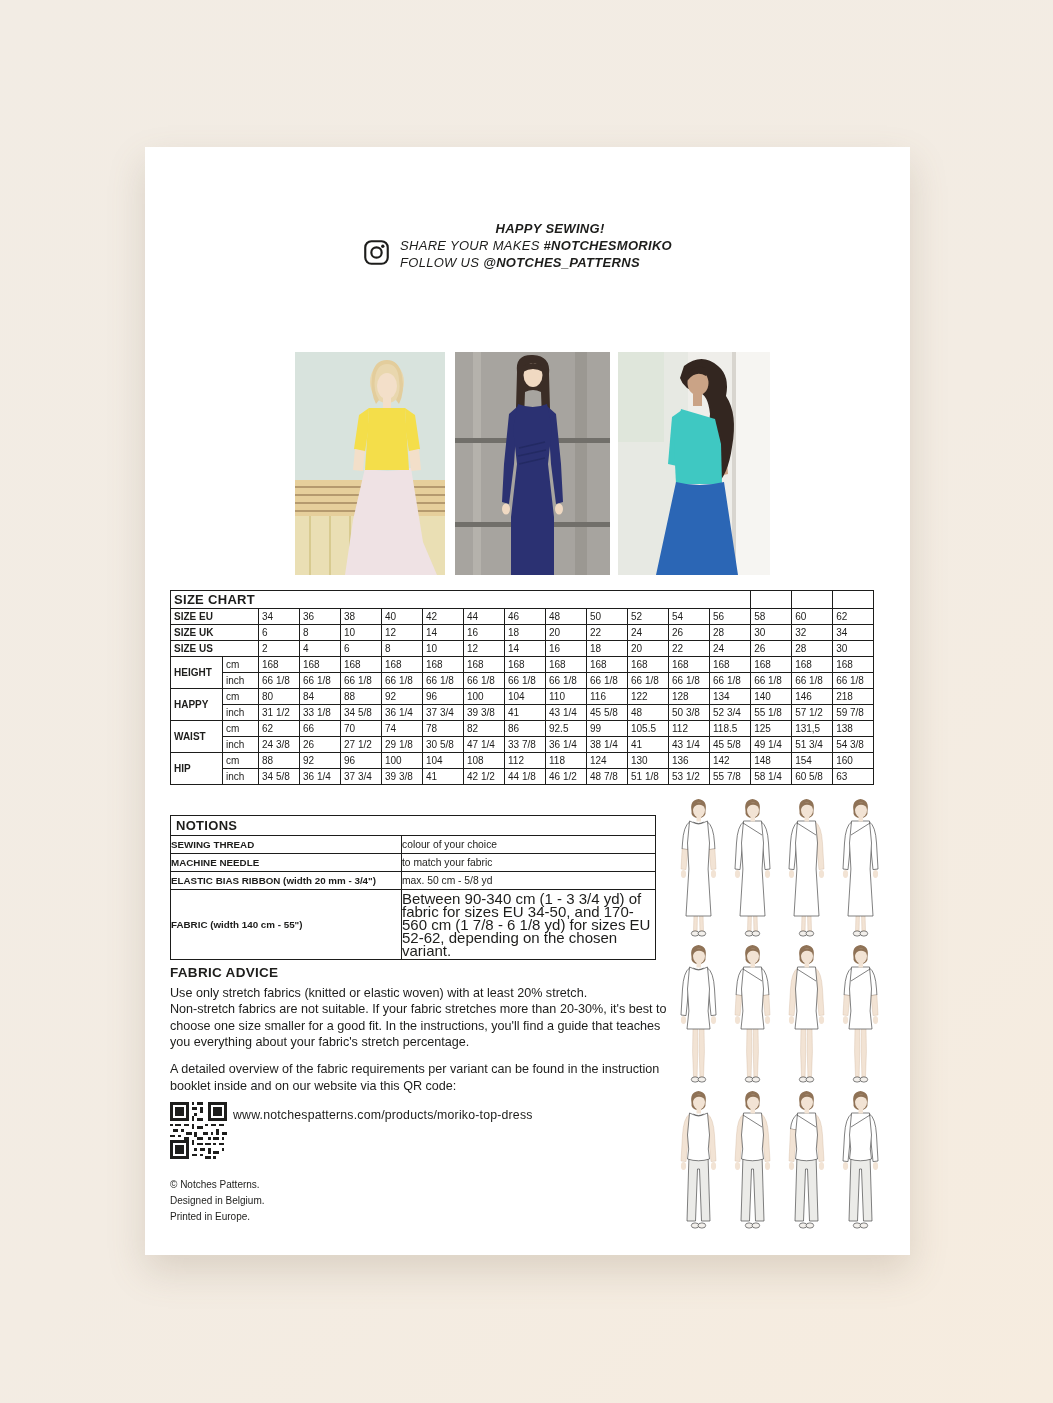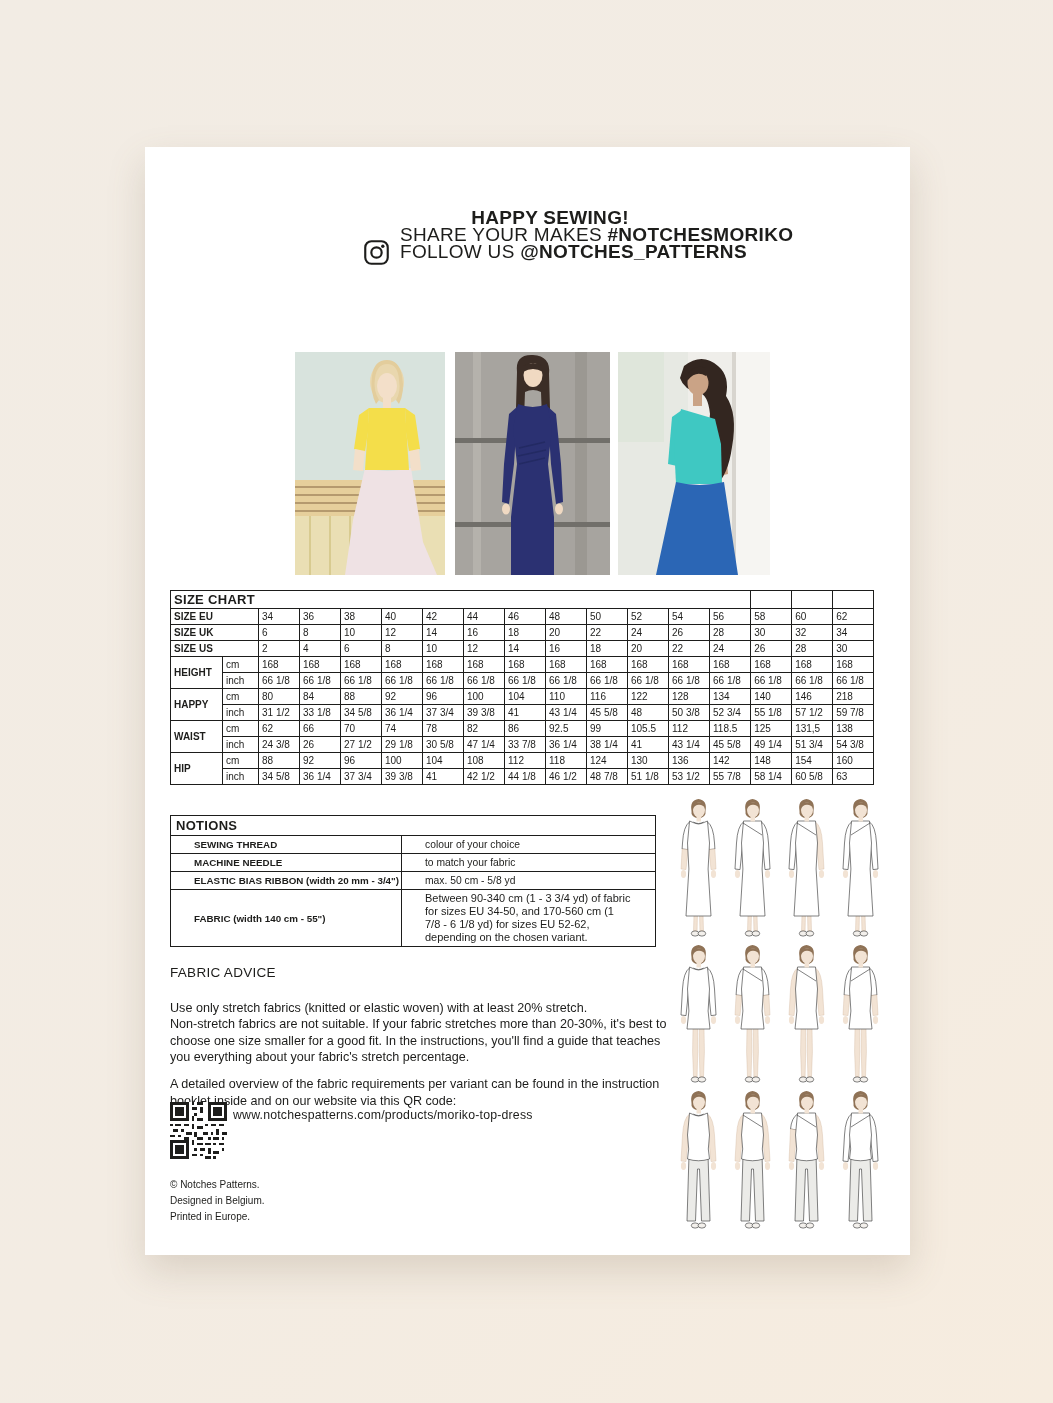--- a/index.html
+++ b/index.html
@@ -10,7 +10,7 @@
     box-shadow:0 16px 36px rgba(120,98,75,.20);}
   
   .ig-icon{position:absolute;left:218px;top:92px;width:27px;height:27px;}
-  .header-text{position:absolute;left:255px;top:62px;line-height:17px;font-size:19px;letter-spacing:.3px;}
+  .header-text{position:absolute;left:255px;top:73px;line-height:17px;font-size:13px;letter-spacing:.3px;font-style:italic;}
   .h-title{font-weight:700;text-align:center;width:300px;}
   .h-line b{font-weight:700;}
   

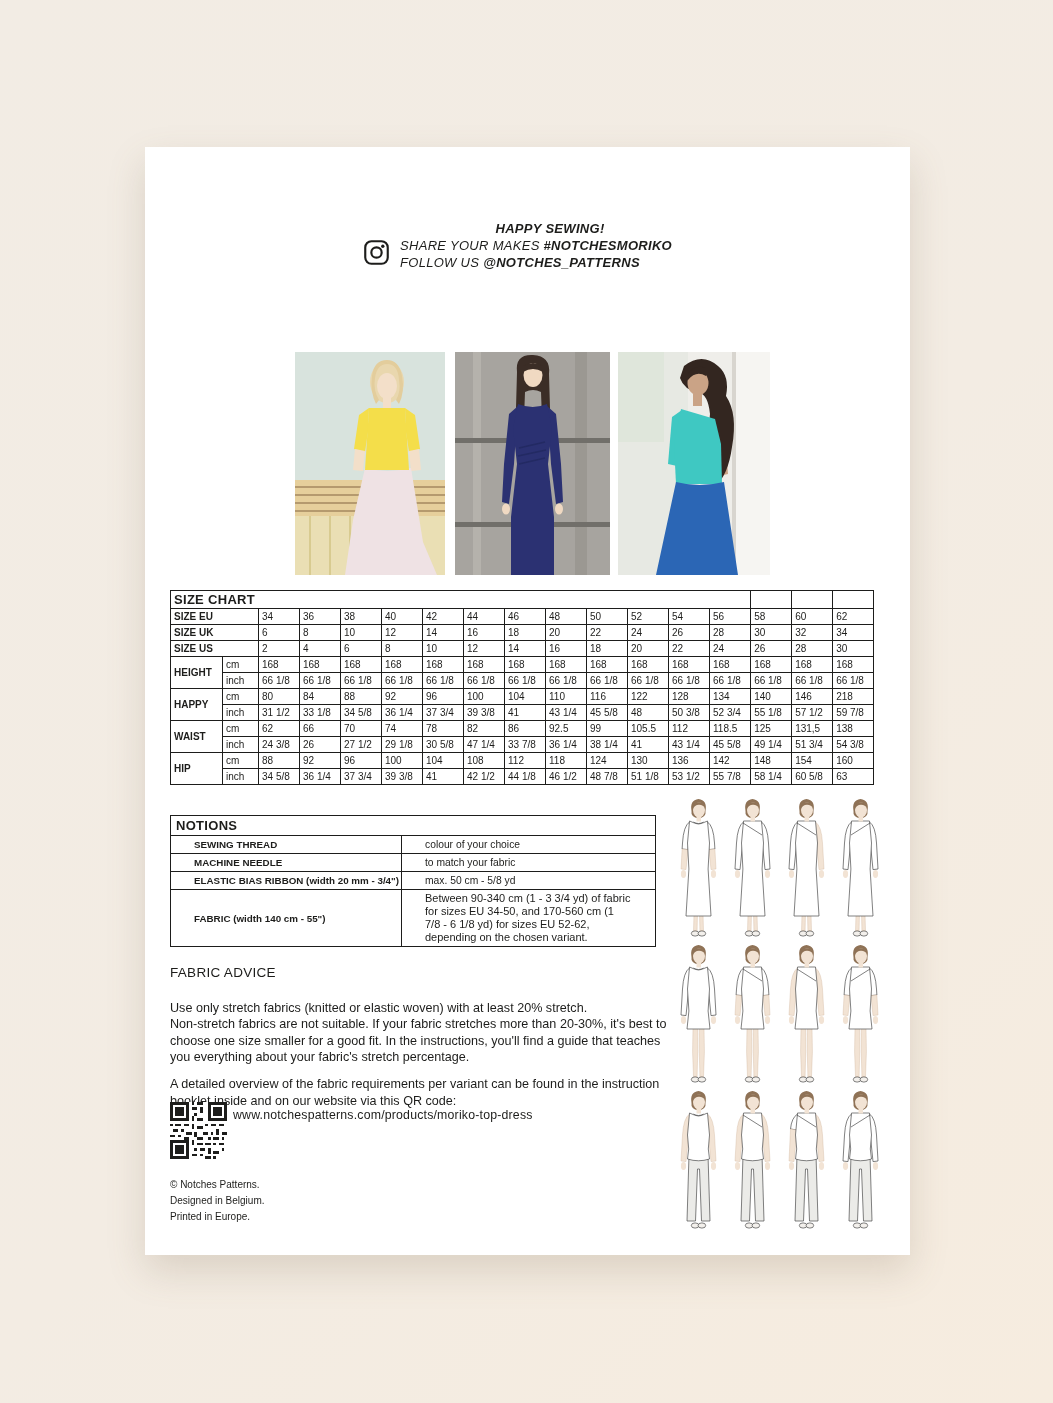--- a/index.html
+++ b/index.html
@@ -28,7 +28,7 @@
   .size-table .unit{font-weight:400;}
   
   .notions-table{position:absolute;left:25px;top:668px;width:485px;border-collapse:collapse;table-layout:fixed;}
-  .notions-table td{border:1px solid #1d1d1b;font-size:10.5px;padding:2px 23px;vertical-align:middle;line-height:13px;}
+  .notions-table td{border:1px solid #1d1d1b;font-size:10.5px;padding:2px 0;vertical-align:middle;line-height:13px;}
   .notions-table .n-title{font-size:13px;font-weight:700;letter-spacing:.3px;padding:3px 5px;}
   .notions-table .n-item{font-weight:700;font-size:9.8px;white-space:nowrap;}
   .notions-table .n-val{font-size:10.3px;}

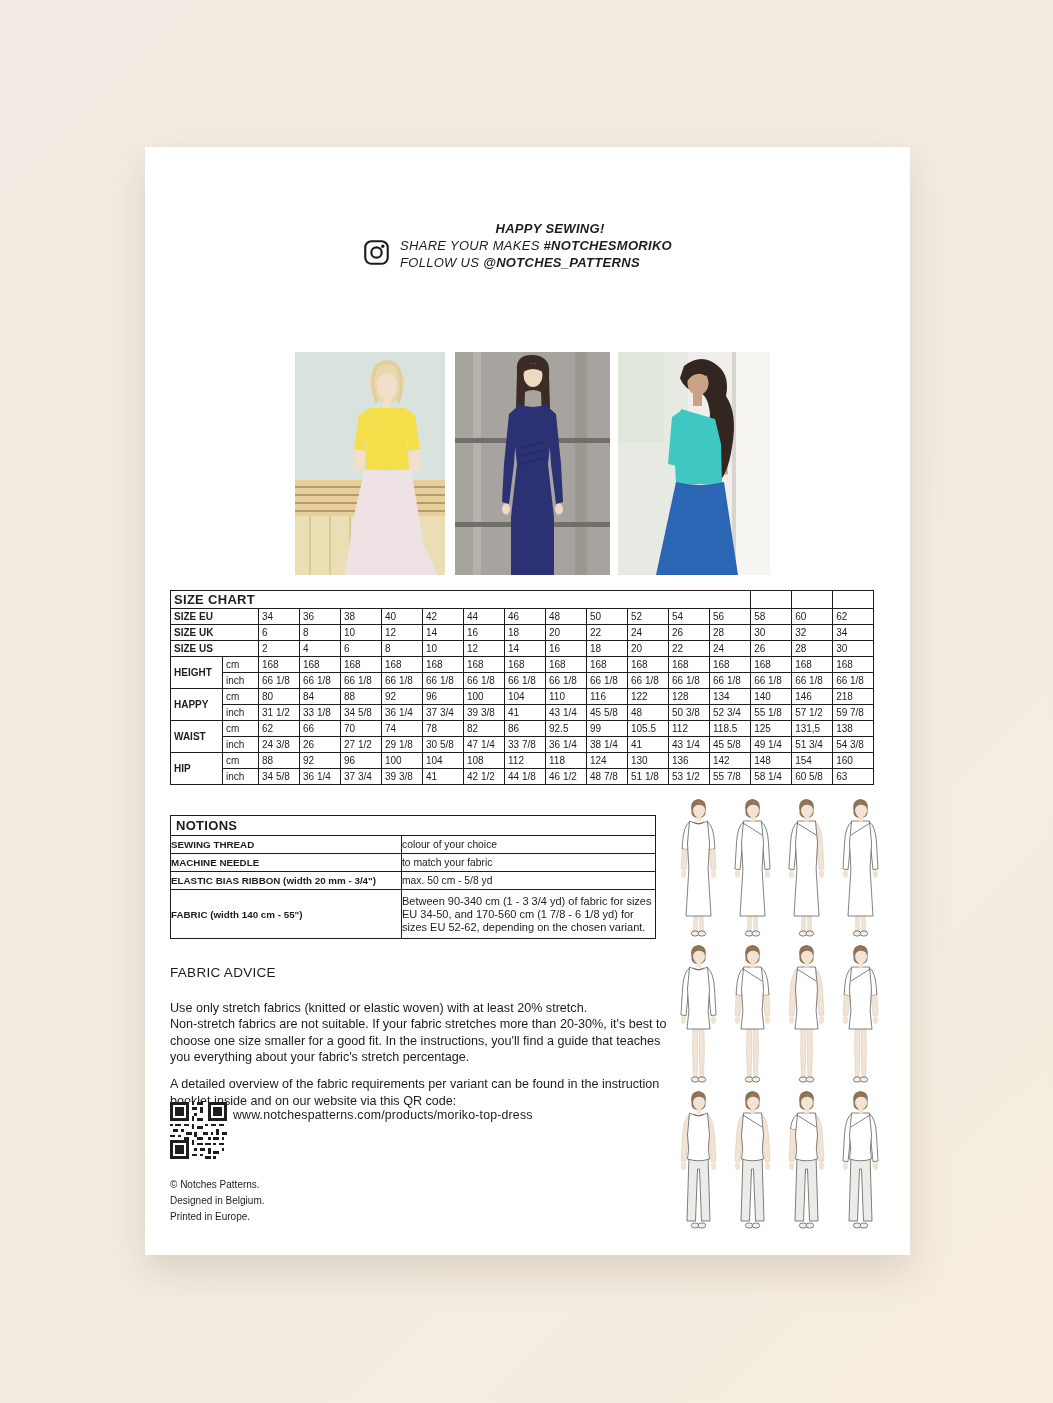--- a/index.html
+++ b/index.html
@@ -33,7 +33,7 @@
   .notions-table .n-item{font-weight:700;font-size:9.8px;white-space:nowrap;}
   .notions-table .n-val{font-size:10.3px;}
   .notions-table .fabric-row td{height:44px;}
-  .notions-table .fabric-row .n-val{font-size:11px;line-height:13px;margin-top:48px;}
+  .notions-table .fabric-row .n-val{font-size:15px;line-height:13px;margin-top:48px;}
   
   .fabric-advice{position:absolute;left:25px;top:818px;width:502px;font-size:12.6px;line-height:16.6px;}
   .fa-title{font-weight:400;font-size:13.5px;margin-bottom:18px;letter-spacing:.3px;}

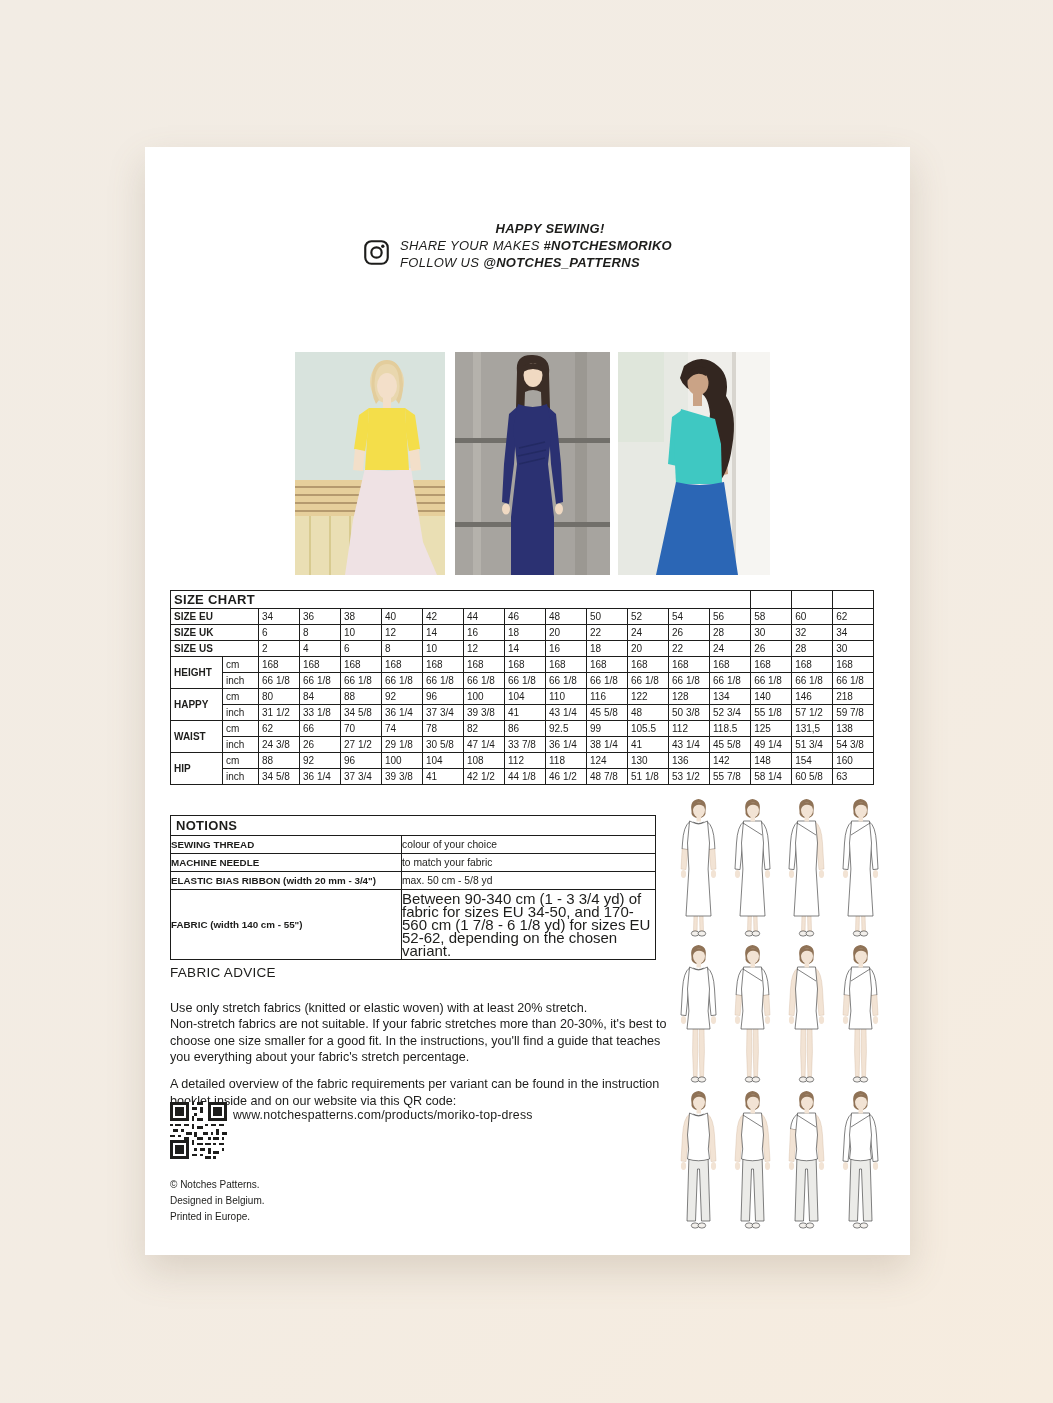--- a/index.html
+++ b/index.html
@@ -36,7 +36,7 @@
   .notions-table .fabric-row .n-val{font-size:15px;line-height:13px;margin-top:48px;}
   
   .fabric-advice{position:absolute;left:25px;top:818px;width:502px;font-size:12.6px;line-height:16.6px;}
-  .fa-title{font-weight:400;font-size:13.5px;margin-bottom:18px;letter-spacing:.3px;}
+  .fa-title{font-weight:700;font-size:13.5px;margin-bottom:3px;letter-spacing:.3px;}
   .fa-p2{margin-top:10px;}
   
   .qr-row{position:absolute;left:25px;top:955px;}

